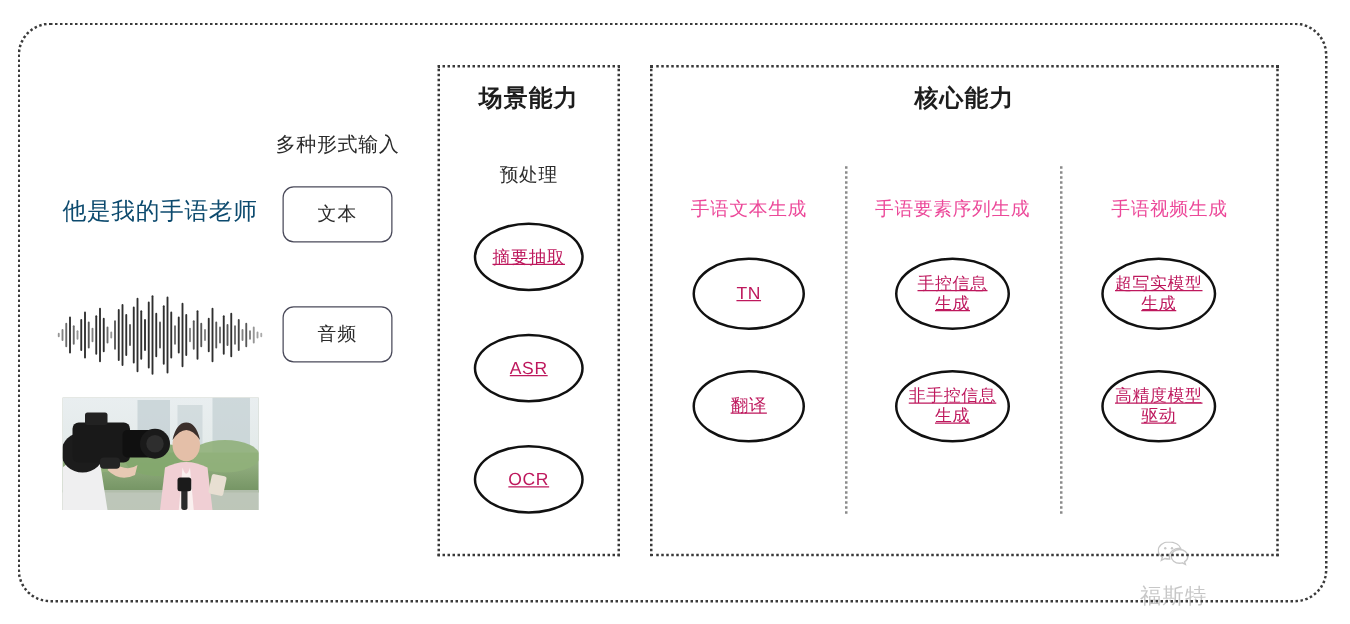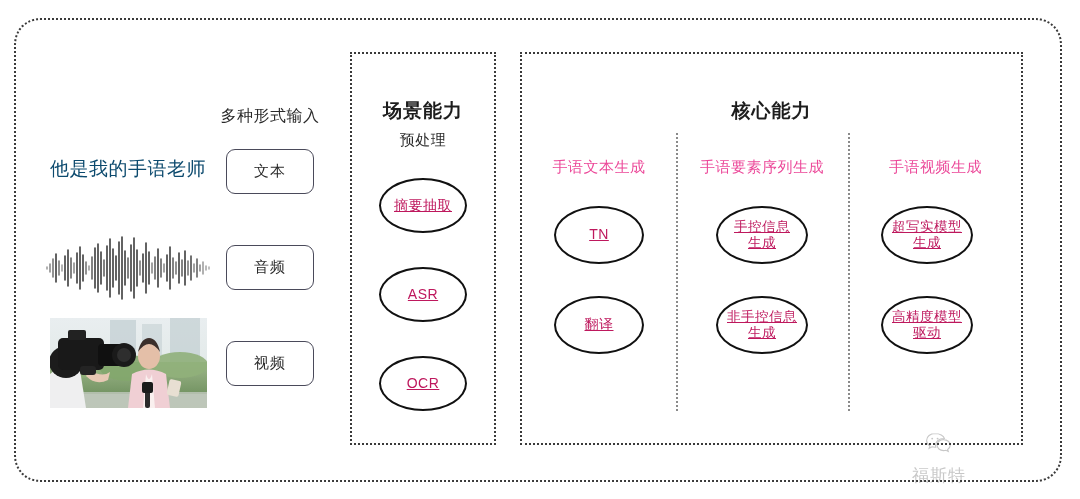--- a/index.html
+++ b/index.html
@@ -60,7 +60,6 @@
     letter-spacing: 1px;
     text-align: center;
     white-space: nowrap;
-    margin-top: 32px;
   }
   .scene-title { left: 350px; top: 66px; width: 146px; }
   .core-title  { left: 520px; top: 66px; width: 503px; }

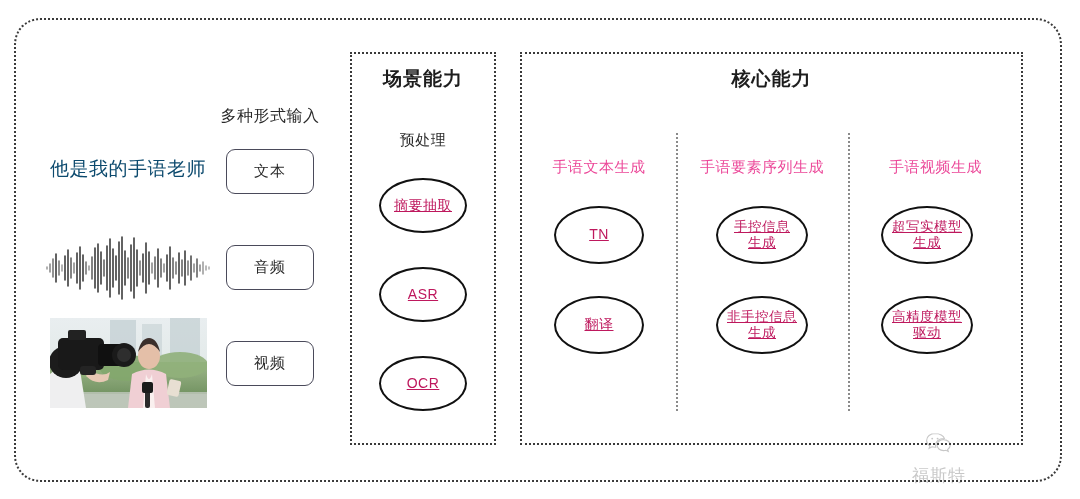--- a/index.html
+++ b/index.html
@@ -321,7 +321,6 @@
 
   <div class="pill p1">文本</div>
   <div class="pill p2">音频</div>
-  <div class="pill p3">视频</div>
 
   <div class="dotted-box scene-box"></div>
   <div class="section-title scene-title">场景能力</div>

